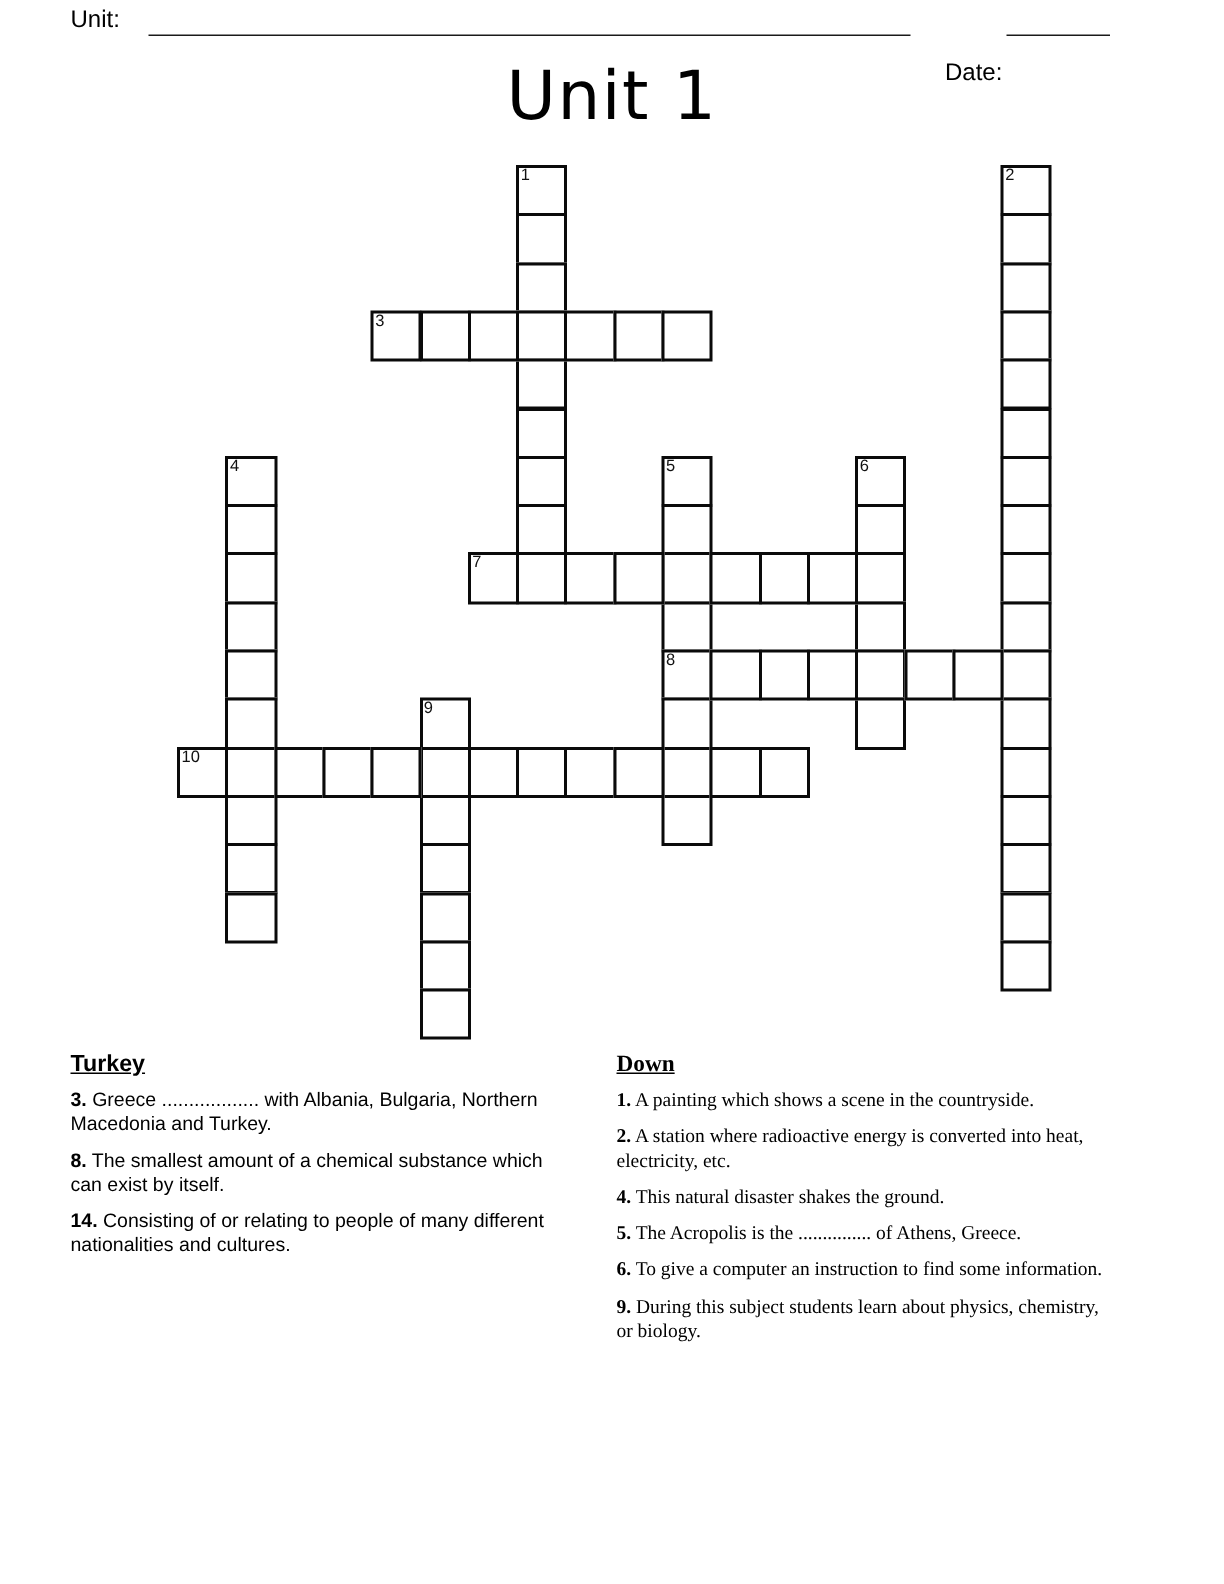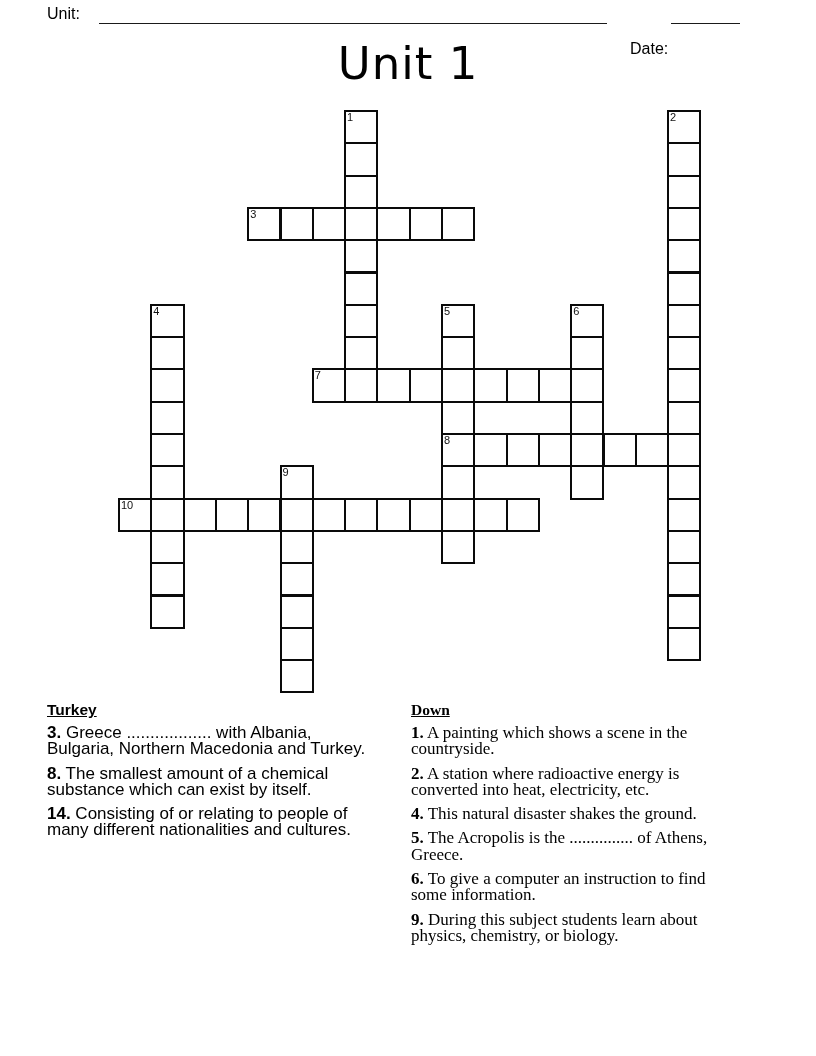--- a/index.html
+++ b/index.html
@@ -32,7 +32,7 @@
     font-size:15.5px;font-weight:bold;text-decoration:underline;
     margin:0 0 7px 0;line-height:17px;
   }
-  .clue{font-size:17px;line-height:16.3px;margin:0 0 8px 0;}
+  .clue{font-size:13px;line-height:16.3px;margin:0 0 8px 0;}
   .clue-num{font-weight:bold;}
 </style>
 </head>

